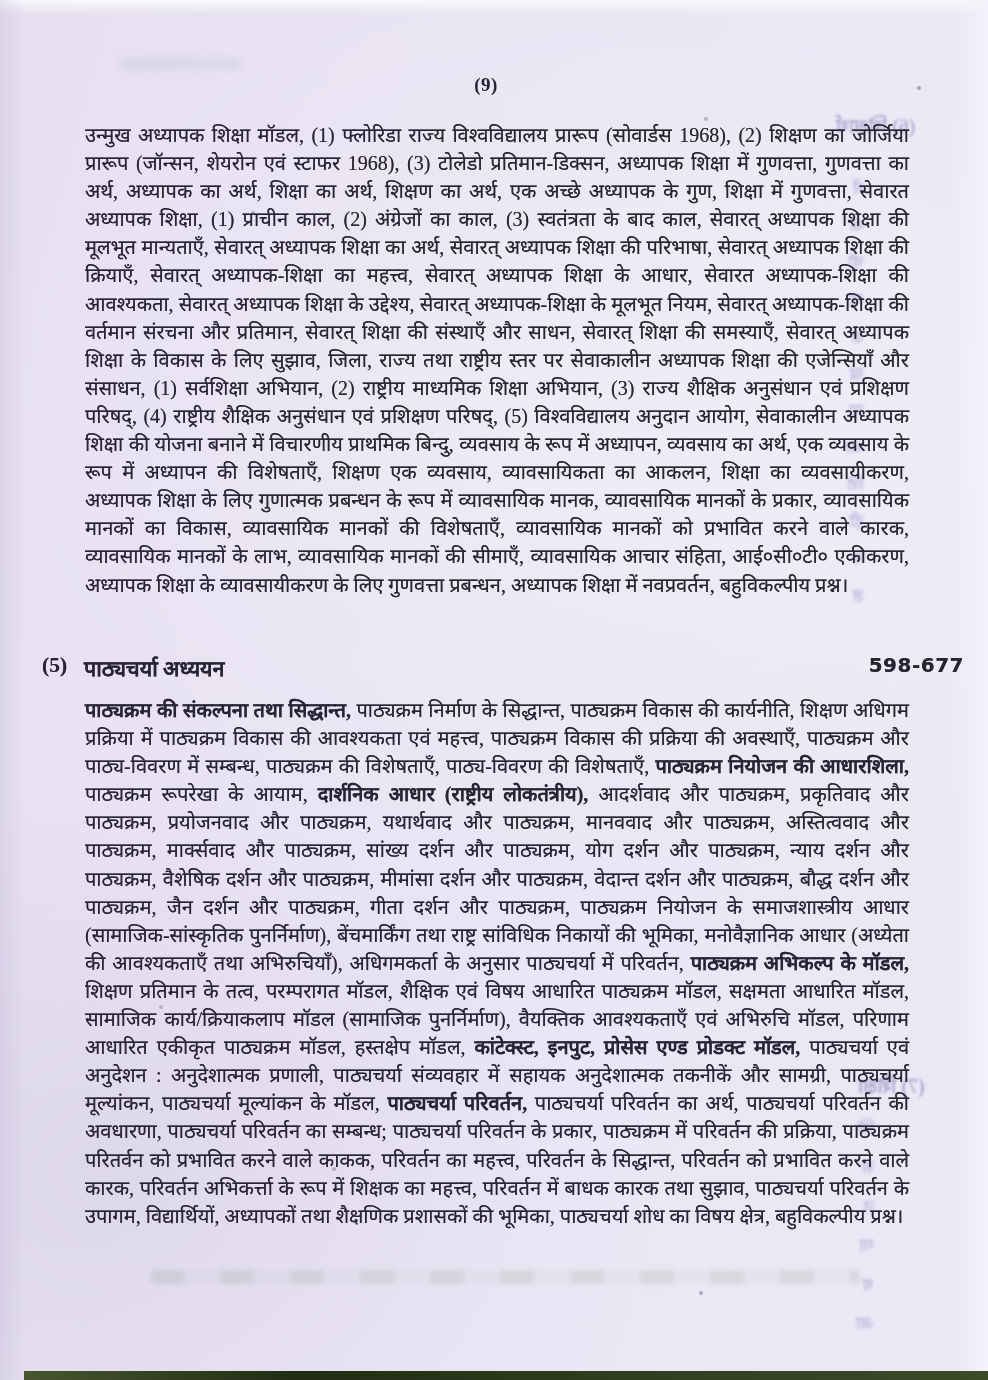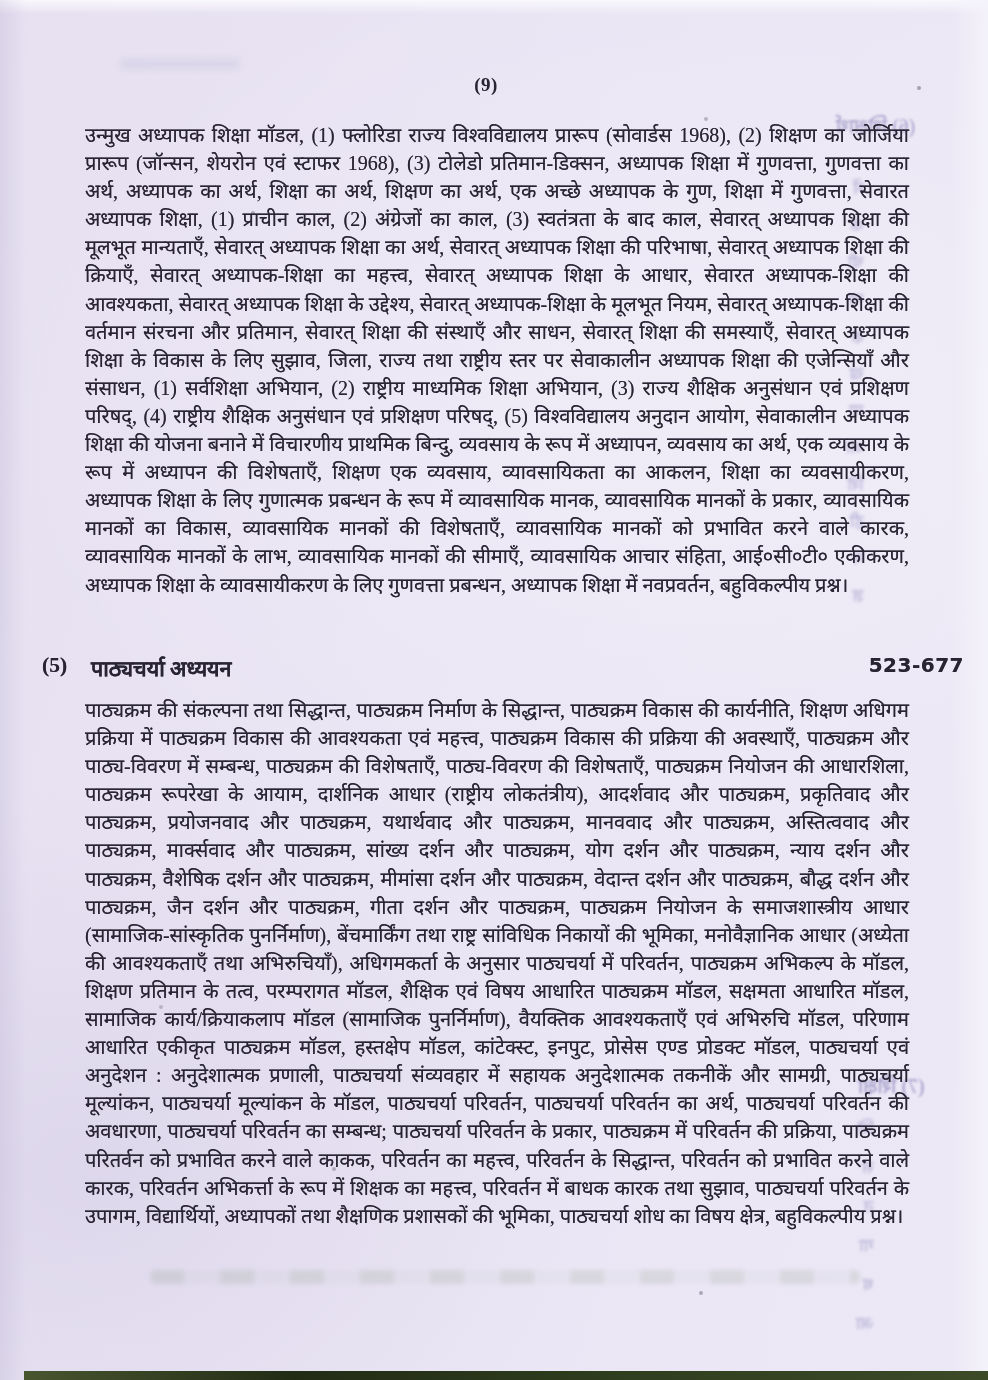--- a/index.html
+++ b/index.html
@@ -39,7 +39,7 @@
   .entry-head{position:absolute;top:653px;left:42px;width:934px;height:34px;
     font-size:21.5px;font-weight:700;text-shadow:0 0 .5px rgba(41,36,51,.7);}
   .entry-index{position:absolute;left:0;top:0;}
-  .entry-title{position:absolute;left:49px;top:0;}
+  .entry-title{position:absolute;left:42px;top:0;}
   .entry-pages{position:absolute;right:12px;top:0;font-family:"DejaVu Sans","Liberation Sans",sans-serif;
     font-size:20px;letter-spacing:.5px;}
   

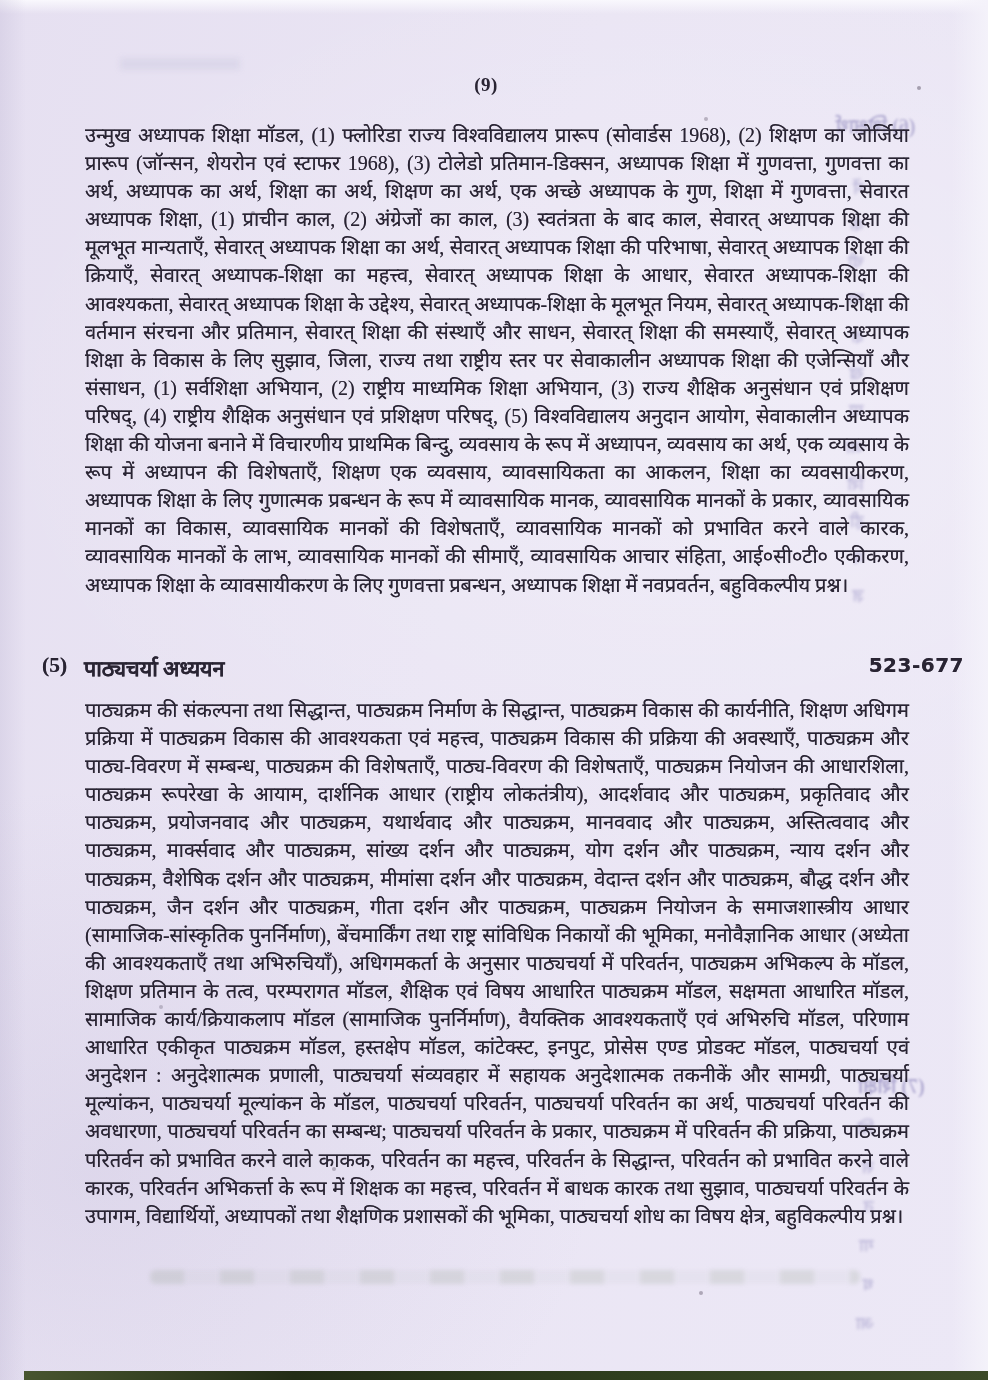--- a/index.html
+++ b/index.html
@@ -103,7 +103,7 @@
   <div class="entry-head">
     <span class="entry-index">(5)</span>
     <span class="entry-title">पाठ्यचर्या अध्ययन</span>
-    <span class="entry-pages">523-677</span>
+    <span class="entry-pages">598-677</span>
   </div>
 
   <div class="para para2"><span class="bold">पाठ्यक्रम की संकल्पना तथा सिद्धान्त,</span><span> पाठ्यक्रम निर्माण के सिद्धान्त, पाठ्यक्रम विकास की कार्यनीति, शिक्षण अधिगम प्रक्रिया में पाठ्यक्रम विकास की आवश्यकता एवं महत्त्व, पाठ्यक्रम विकास की प्रक्रिया की अवस्थाएँ, पाठ्यक्रम और पाठ्य-विवरण में सम्बन्ध, पाठ्यक्रम की विशेषताएँ, पाठ्य-विवरण की विशेषताएँ, </span><span class="bold">पाठ्यक्रम नियोजन की आधारशिला,</span><span> पाठ्यक्रम रूपरेखा के आयाम, </span><span class="bold">दार्शनिक आधार (राष्ट्रीय लोकतंत्रीय),</span><span> आदर्शवाद और पाठ्यक्रम, प्रकृतिवाद और पाठ्यक्रम, प्रयोजनवाद और पाठ्यक्रम, यथार्थवाद और पाठ्यक्रम, मानववाद और पाठ्यक्रम, अस्तित्ववाद और पाठ्यक्रम, मार्क्सवाद और पाठ्यक्रम, सांख्य दर्शन और पाठ्यक्रम, योग दर्शन और पाठ्यक्रम, न्याय दर्शन और पाठ्यक्रम, वैशेषिक दर्शन और पाठ्यक्रम, मीमांसा दर्शन और पाठ्यक्रम, वेदान्त दर्शन और पाठ्यक्रम, बौद्ध दर्शन और पाठ्यक्रम, जैन दर्शन और पाठ्यक्रम, गीता दर्शन और पाठ्यक्रम, पाठ्यक्रम नियोजन के समाजशास्त्रीय आधार (सामाजिक-सांस्कृतिक पुनर्निर्माण), बेंचमार्किंग तथा राष्ट्र सांविधिक निकायों की भूमिका, मनोवैज्ञानिक आधार (अध्येता की आवश्यकताएँ तथा अभिरुचियाँ), अधिगमकर्ता के अनुसार पाठ्यचर्या में परिवर्तन, </span><span class="bold">पाठ्यक्रम अभिकल्प के मॉडल,</span><span> शिक्षण प्रतिमान के तत्व, परम्परागत मॉडल, शैक्षिक एवं विषय आधारित पाठ्यक्रम मॉडल, सक्षमता आधारित मॉडल, सामाजिक कार्य/क्रियाकलाप मॉडल (सामाजिक पुनर्निर्माण), वैयक्तिक आवश्यकताएँ एवं अभिरुचि मॉडल, परिणाम आधारित एकीकृत पाठ्यक्रम मॉडल, हस्तक्षेप मॉडल, </span><span class="bold">कांटेक्स्ट, इनपुट, प्रोसेस एण्ड प्रोडक्ट मॉडल,</span><span> पाठ्यचर्या एवं अनुदेशन : अनुदेशात्मक प्रणाली, पाठ्यचर्या संव्यवहार में सहायक अनुदेशात्मक तकनीकें और सामग्री, पाठ्यचर्या मूल्यांकन, पाठ्यचर्या मूल्यांकन के मॉडल, </span><span class="bold">पाठ्यचर्या परिवर्तन,</span><span> पाठ्यचर्या परिवर्तन का अर्थ, पाठ्यचर्या परिवर्तन की अवधारणा, पाठ्यचर्या परिवर्तन का सम्बन्ध; पाठ्यचर्या परिवर्तन के प्रकार, पाठ्यक्रम में परिवर्तन की प्रक्रिया, पाठ्यक्रम परितर्वन को प्रभावित करने वाले काकक, परिवर्तन का महत्त्व, परिवर्तन के सिद्धान्त, परिवर्तन को प्रभावित करने वाले कारक, परिवर्तन अभिकर्त्ता के रूप में शिक्षक का महत्त्व, परिवर्तन में बाधक कारक तथा सुझाव, पाठ्यचर्या परिवर्तन के उपागम, विद्यार्थियों, अध्यापकों तथा शैक्षणिक प्रशासकों की भूमिका, पाठ्यचर्या शोध का विषय क्षेत्र, बहुविकल्पीय प्रश्न।</span></div>

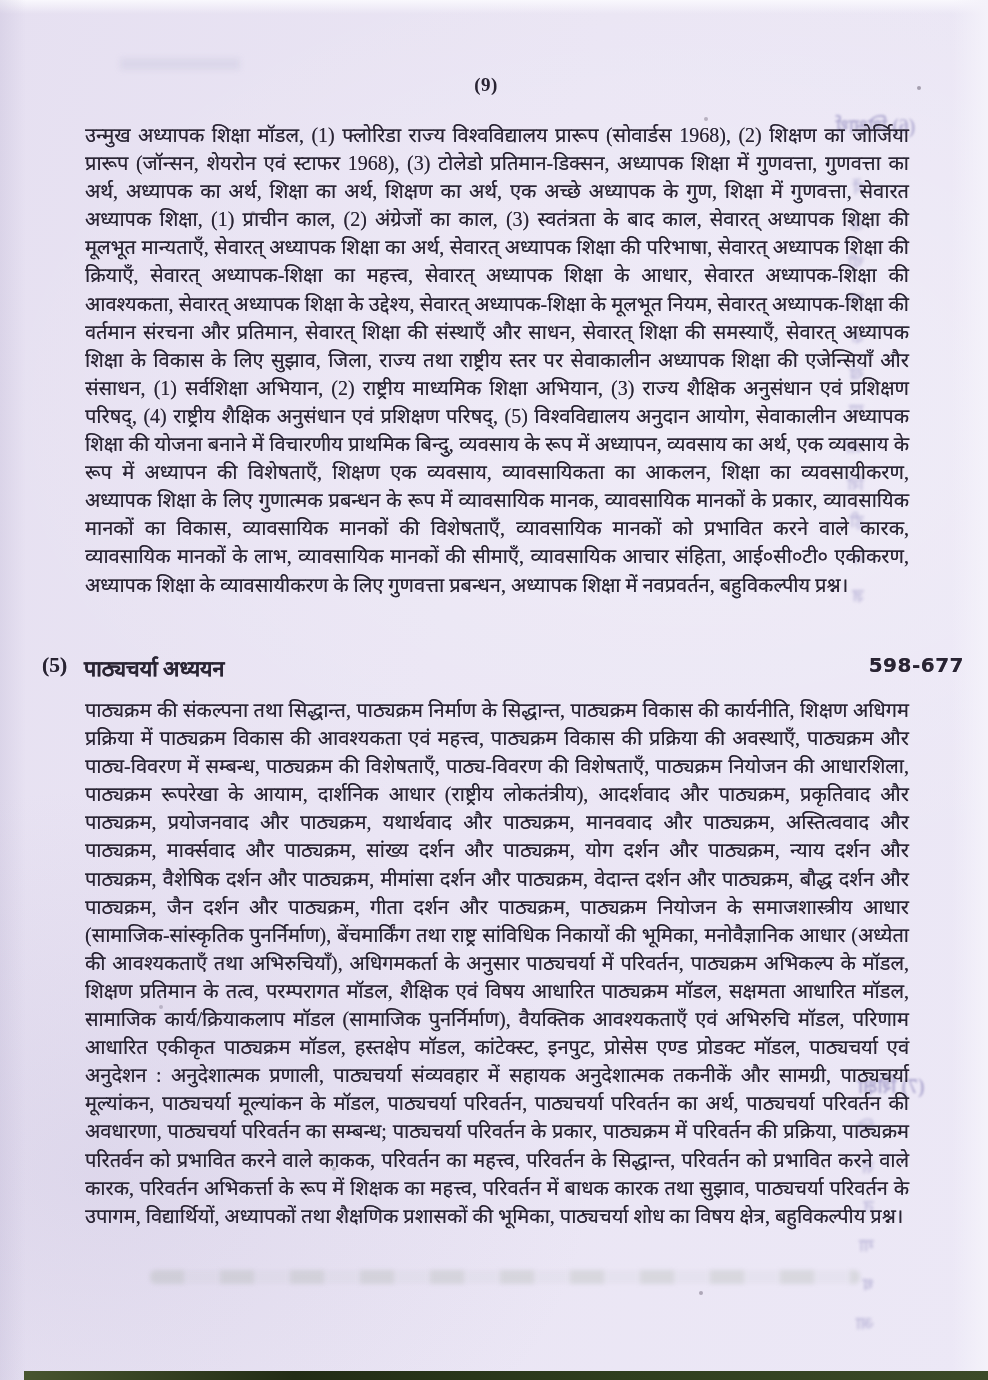--- a/index.html
+++ b/index.html
@@ -35,7 +35,7 @@
     text-shadow:0 0 .5px rgba(41,36,51,.65);}
   .para1{top:121px;}
   .para2{top:696px;}
-  .bold{font-weight:400;}
+  .bold{font-weight:700;}
   .entry-head{position:absolute;top:653px;left:42px;width:934px;height:34px;
     font-size:21.5px;font-weight:700;text-shadow:0 0 .5px rgba(41,36,51,.7);}
   .entry-index{position:absolute;left:0;top:0;}

